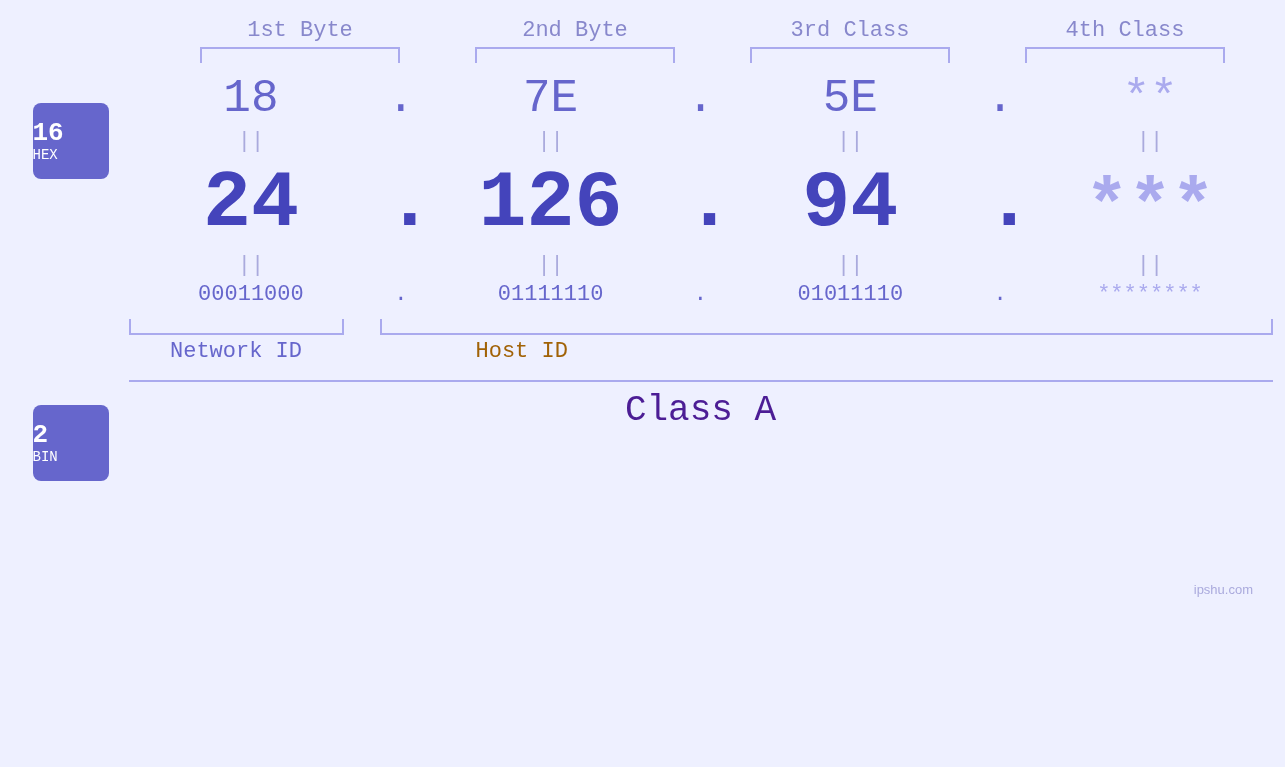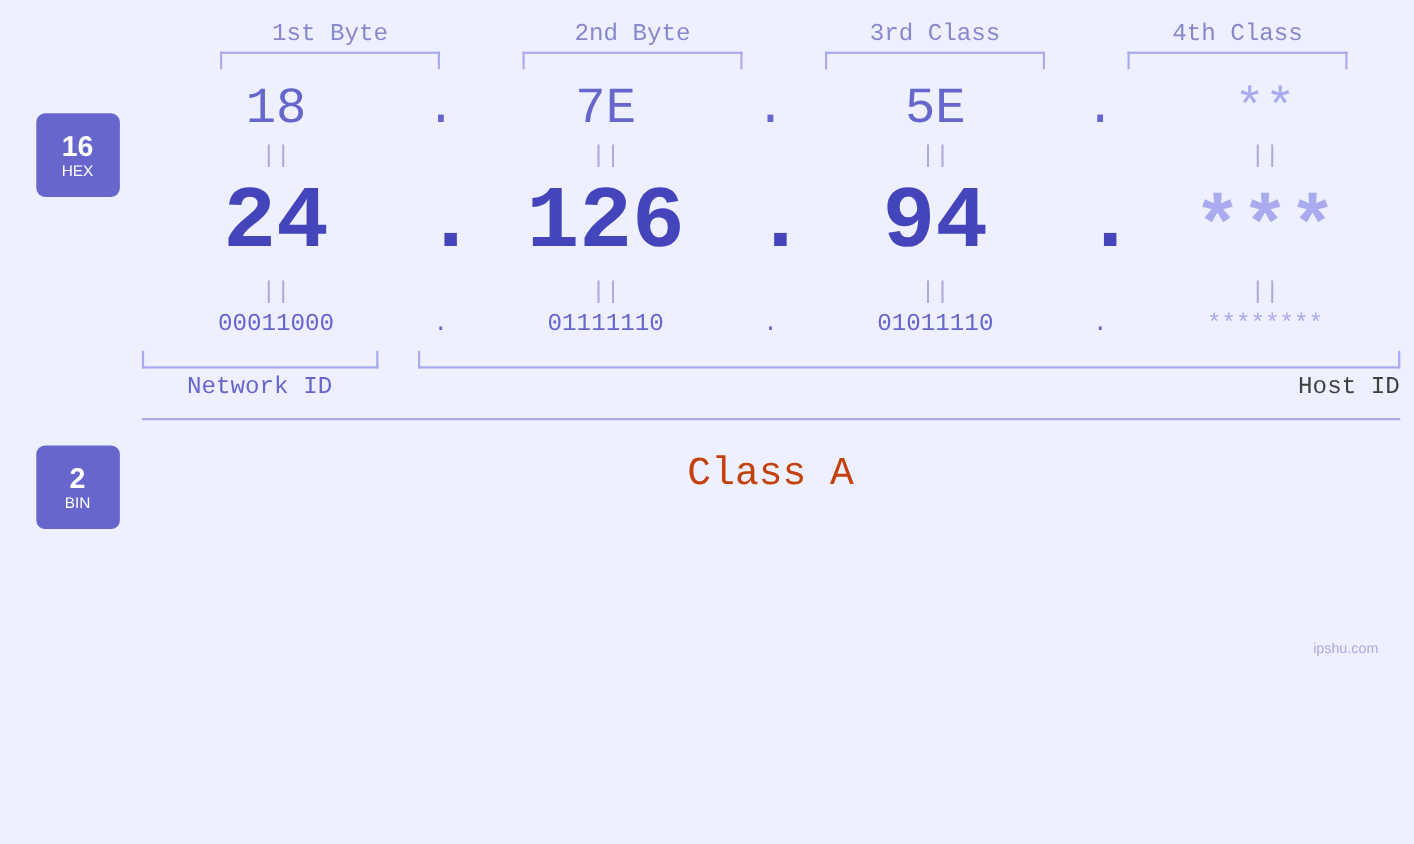--- a/index.html
+++ b/index.html
@@ -73,10 +73,10 @@
       border-radius: 8px;
       display: flex;
       flex-direction: column;
-      align-items: center;
+      align-items: flex-start;
       justify-content: center;
       color: white;
-      font-family: Liberation Sans, sans-serif;
+      font-family: Liberation Mono, monospace;
     }
 
     .base-badge .num {

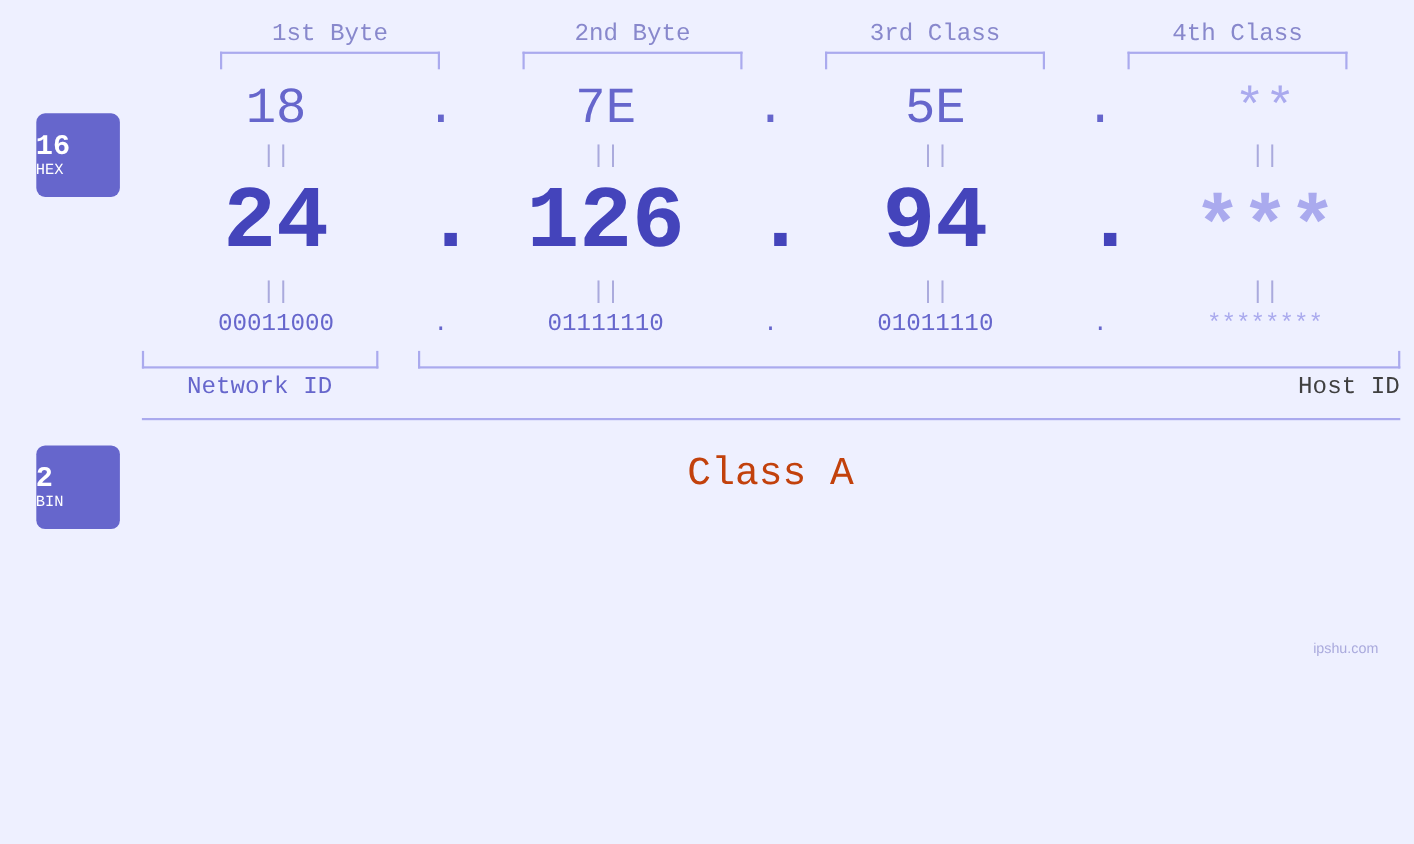--- a/index.html
+++ b/index.html
@@ -271,7 +271,7 @@
       <div style="display:flex; flex-direction:row; width:100%; margin-top:4px;gap:48px;">
         <div style="width:215px; text-align:center; color:#6666cc; font-size:22px;">Network ID</div>
         <div style="width:36px;"></div>
-        <div style="flex:1; text-align:right; color:#404040; font-size:22px;">Host ID</div>
+        <div style="flex:1; text-align:left; color:#a16207; font-size:22px;">Host ID</div>
       </div>
 
       <div style="width:100%; margin-top:16px; border-top:2px solid #aaaaee; padding-top:28px; text-align:center; color:#c2410c; font-size:36px;">

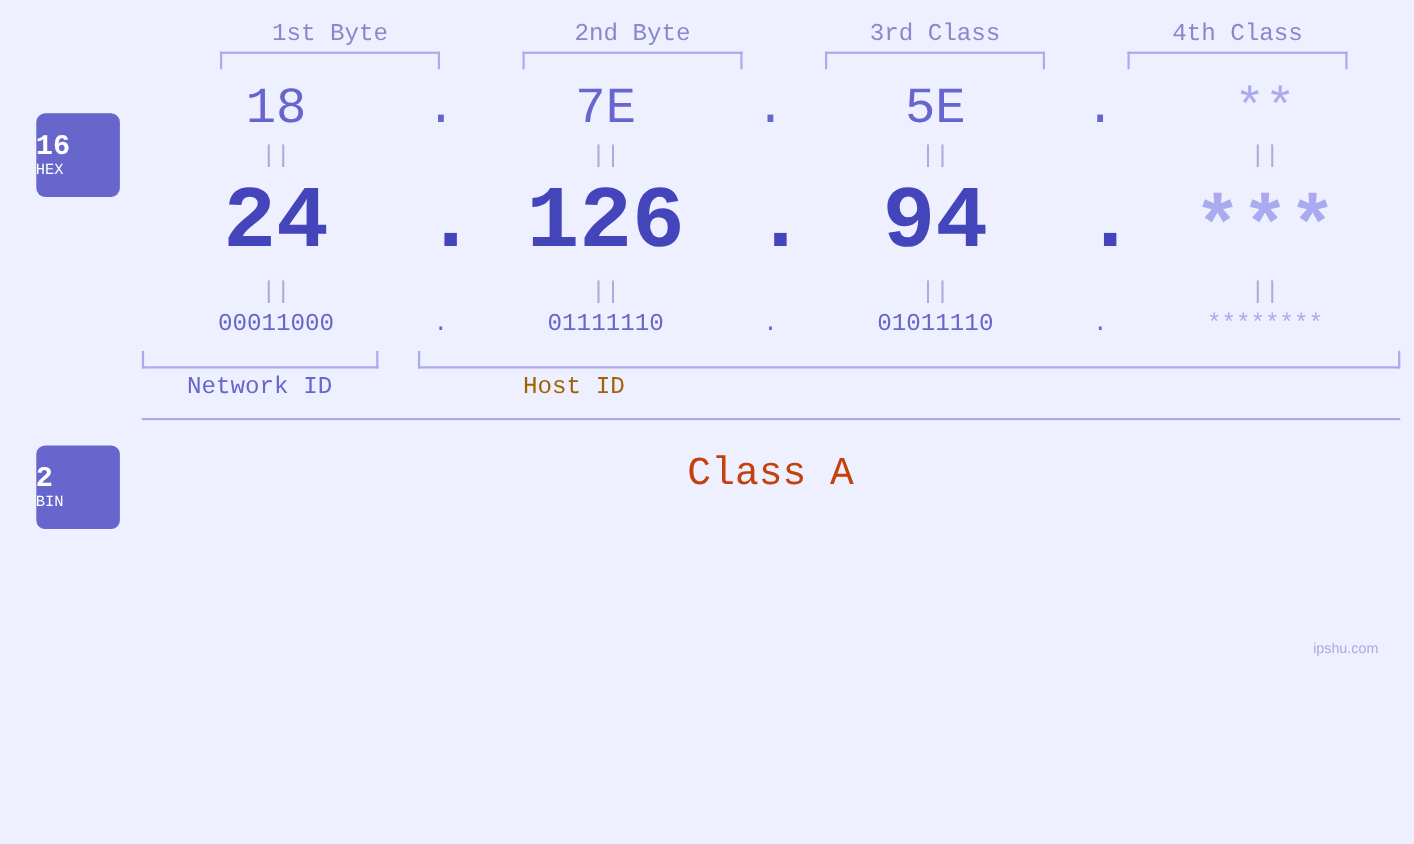--- a/index.html
+++ b/index.html
@@ -274,7 +274,7 @@
         <div style="flex:1; text-align:left; color:#a16207; font-size:22px;">Host ID</div>
       </div>
 
-      <div style="width:100%; margin-top:16px; border-top:2px solid #aaaaee; padding-top:28px; text-align:center; color:#c2410c; font-size:36px;">
+      <div style="width:100%; margin-top:16px; border-top:2px solid #aaaaee; padding-top:8px; text-align:center; color:#4c1d95; font-size:36px;">
         <span>Class A</span>
       </div>
 

